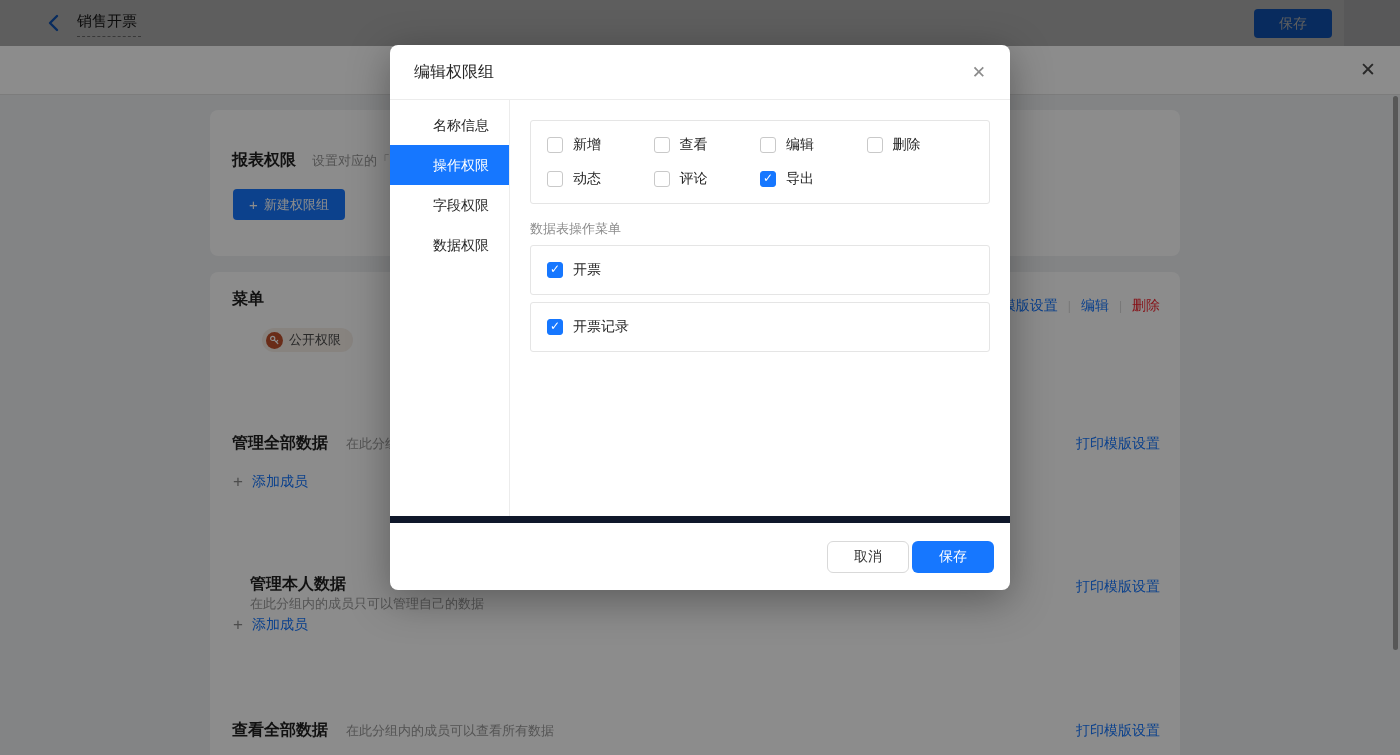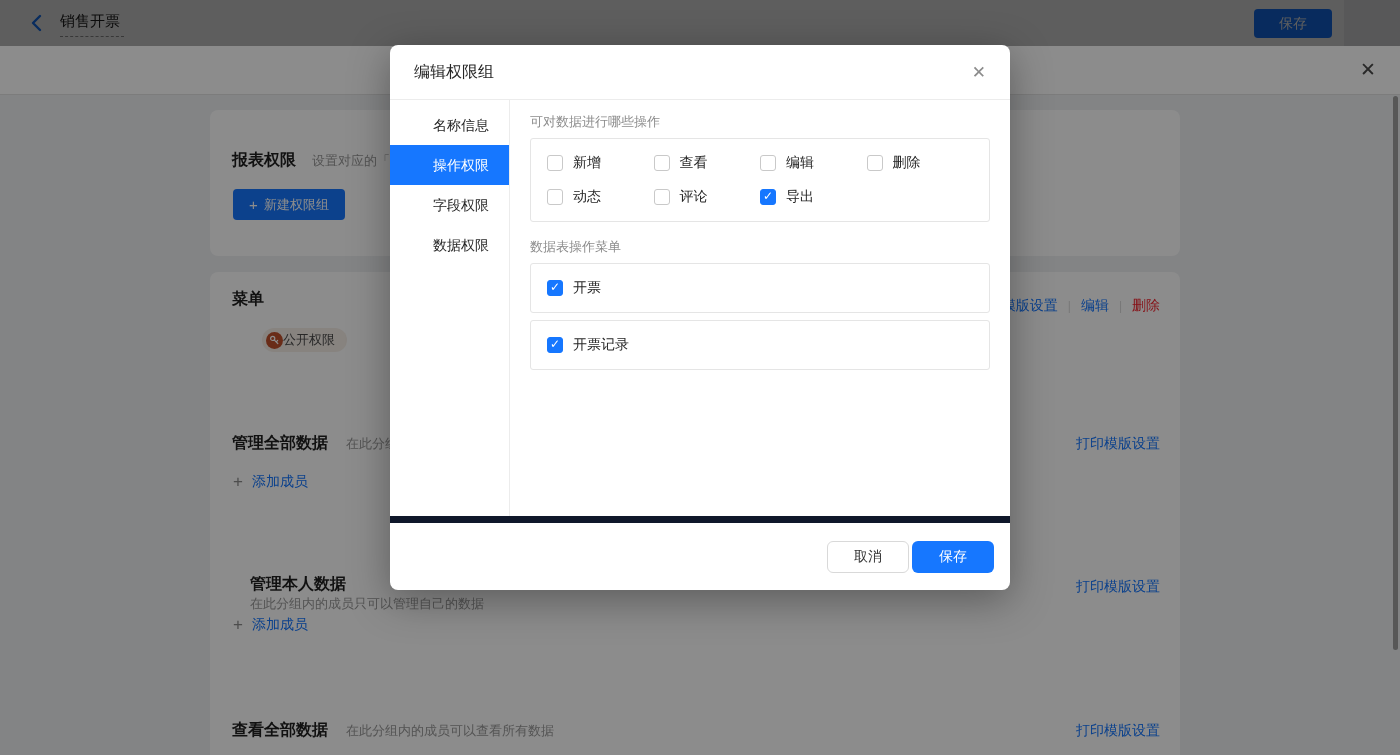--- a/index.html
+++ b/index.html
@@ -9,7 +9,7 @@
 
   
   .topbar { position:absolute; left:0; top:0; width:1344px; height:46px;
-    background:#ffffff; display:flex; align-items:center; z-index:1; }
+    background:#ffffff; display:flex; align-items:center; z-index:1;padding-left:17px; }
   .back-btn { margin-left:26px; width:20px; height:20px; display:flex;
     align-items:center; justify-content:center; cursor:pointer; }
   .tb-title { margin-left:14px; font-size:15px; color:#1f1f1f;

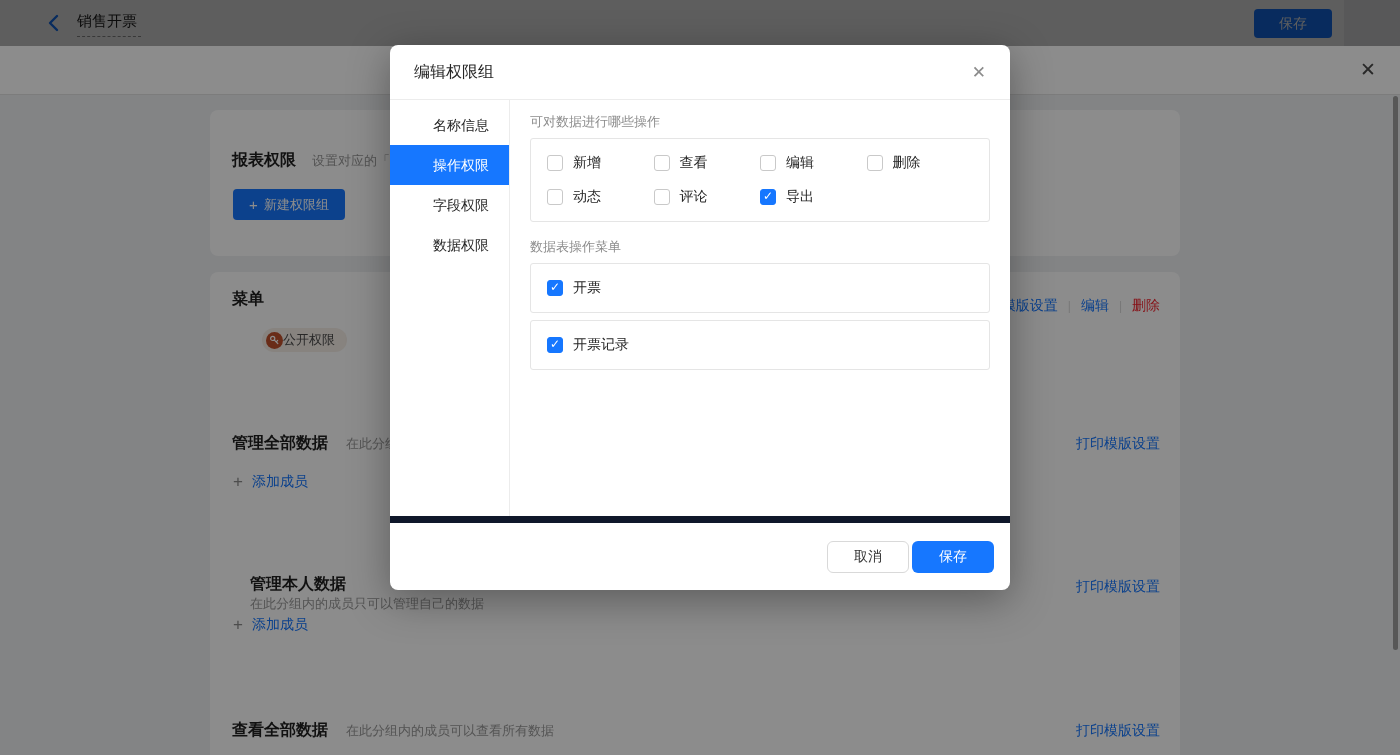--- a/index.html
+++ b/index.html
@@ -200,7 +200,6 @@
       </div>
 
       <div class="m-content">
-        <div class="f-label">可对数据进行哪些操作</div>
         <div class="f-box box-grid">
           <label class="cb-item">
             <span class="cb-box"></span>

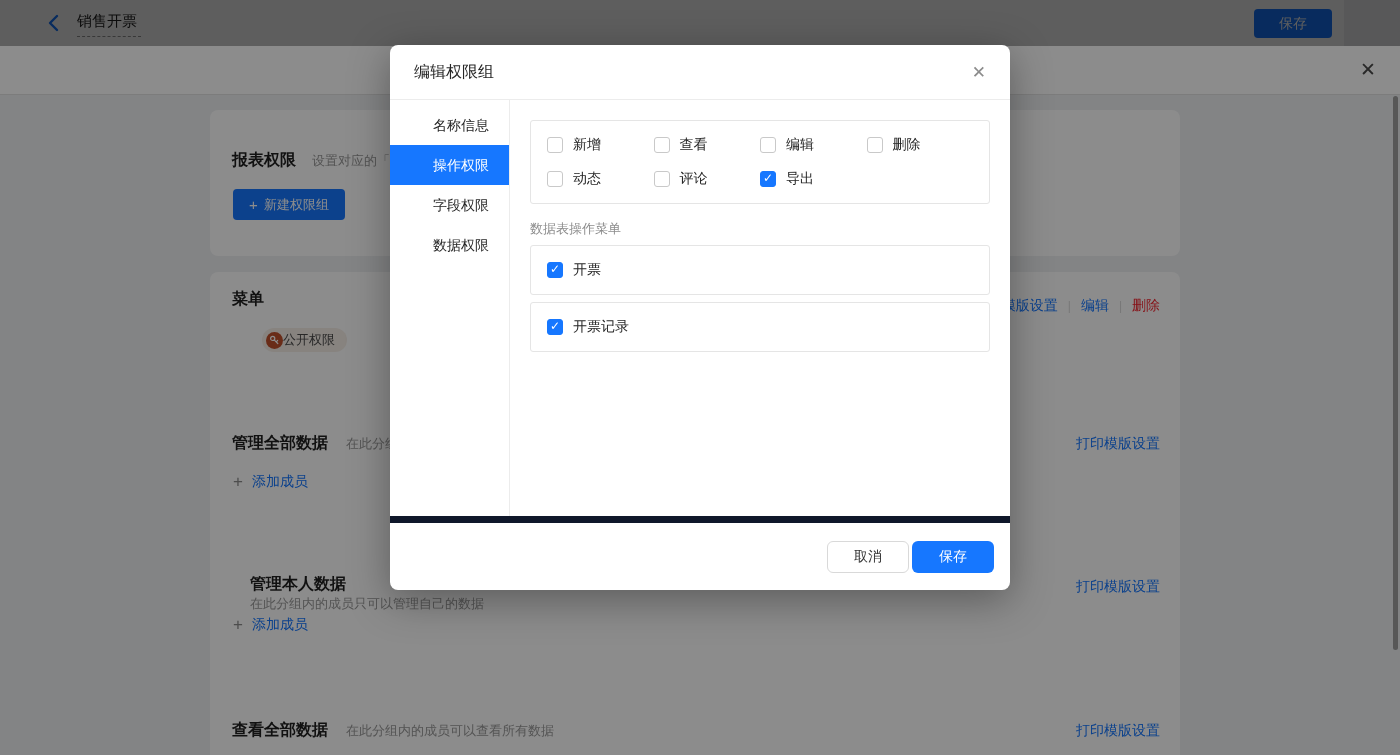--- a/index.html
+++ b/index.html
@@ -38,7 +38,7 @@
   .plus-ico { font-size:15px; line-height:1; }
 
   .badge { position:absolute; left:52px; top:56px; height:24px; display:flex;
-    align-items:center; background:#f6efe8; border-radius:12px;
+    align-items:center; gap:6px; background:#f6efe8; border-radius:12px;
     padding:0 12px 0 4px; font-size:13px; color:#4a4a4a; }
 
   .row-actions { position:absolute; top:25px; right:20px; display:flex;

